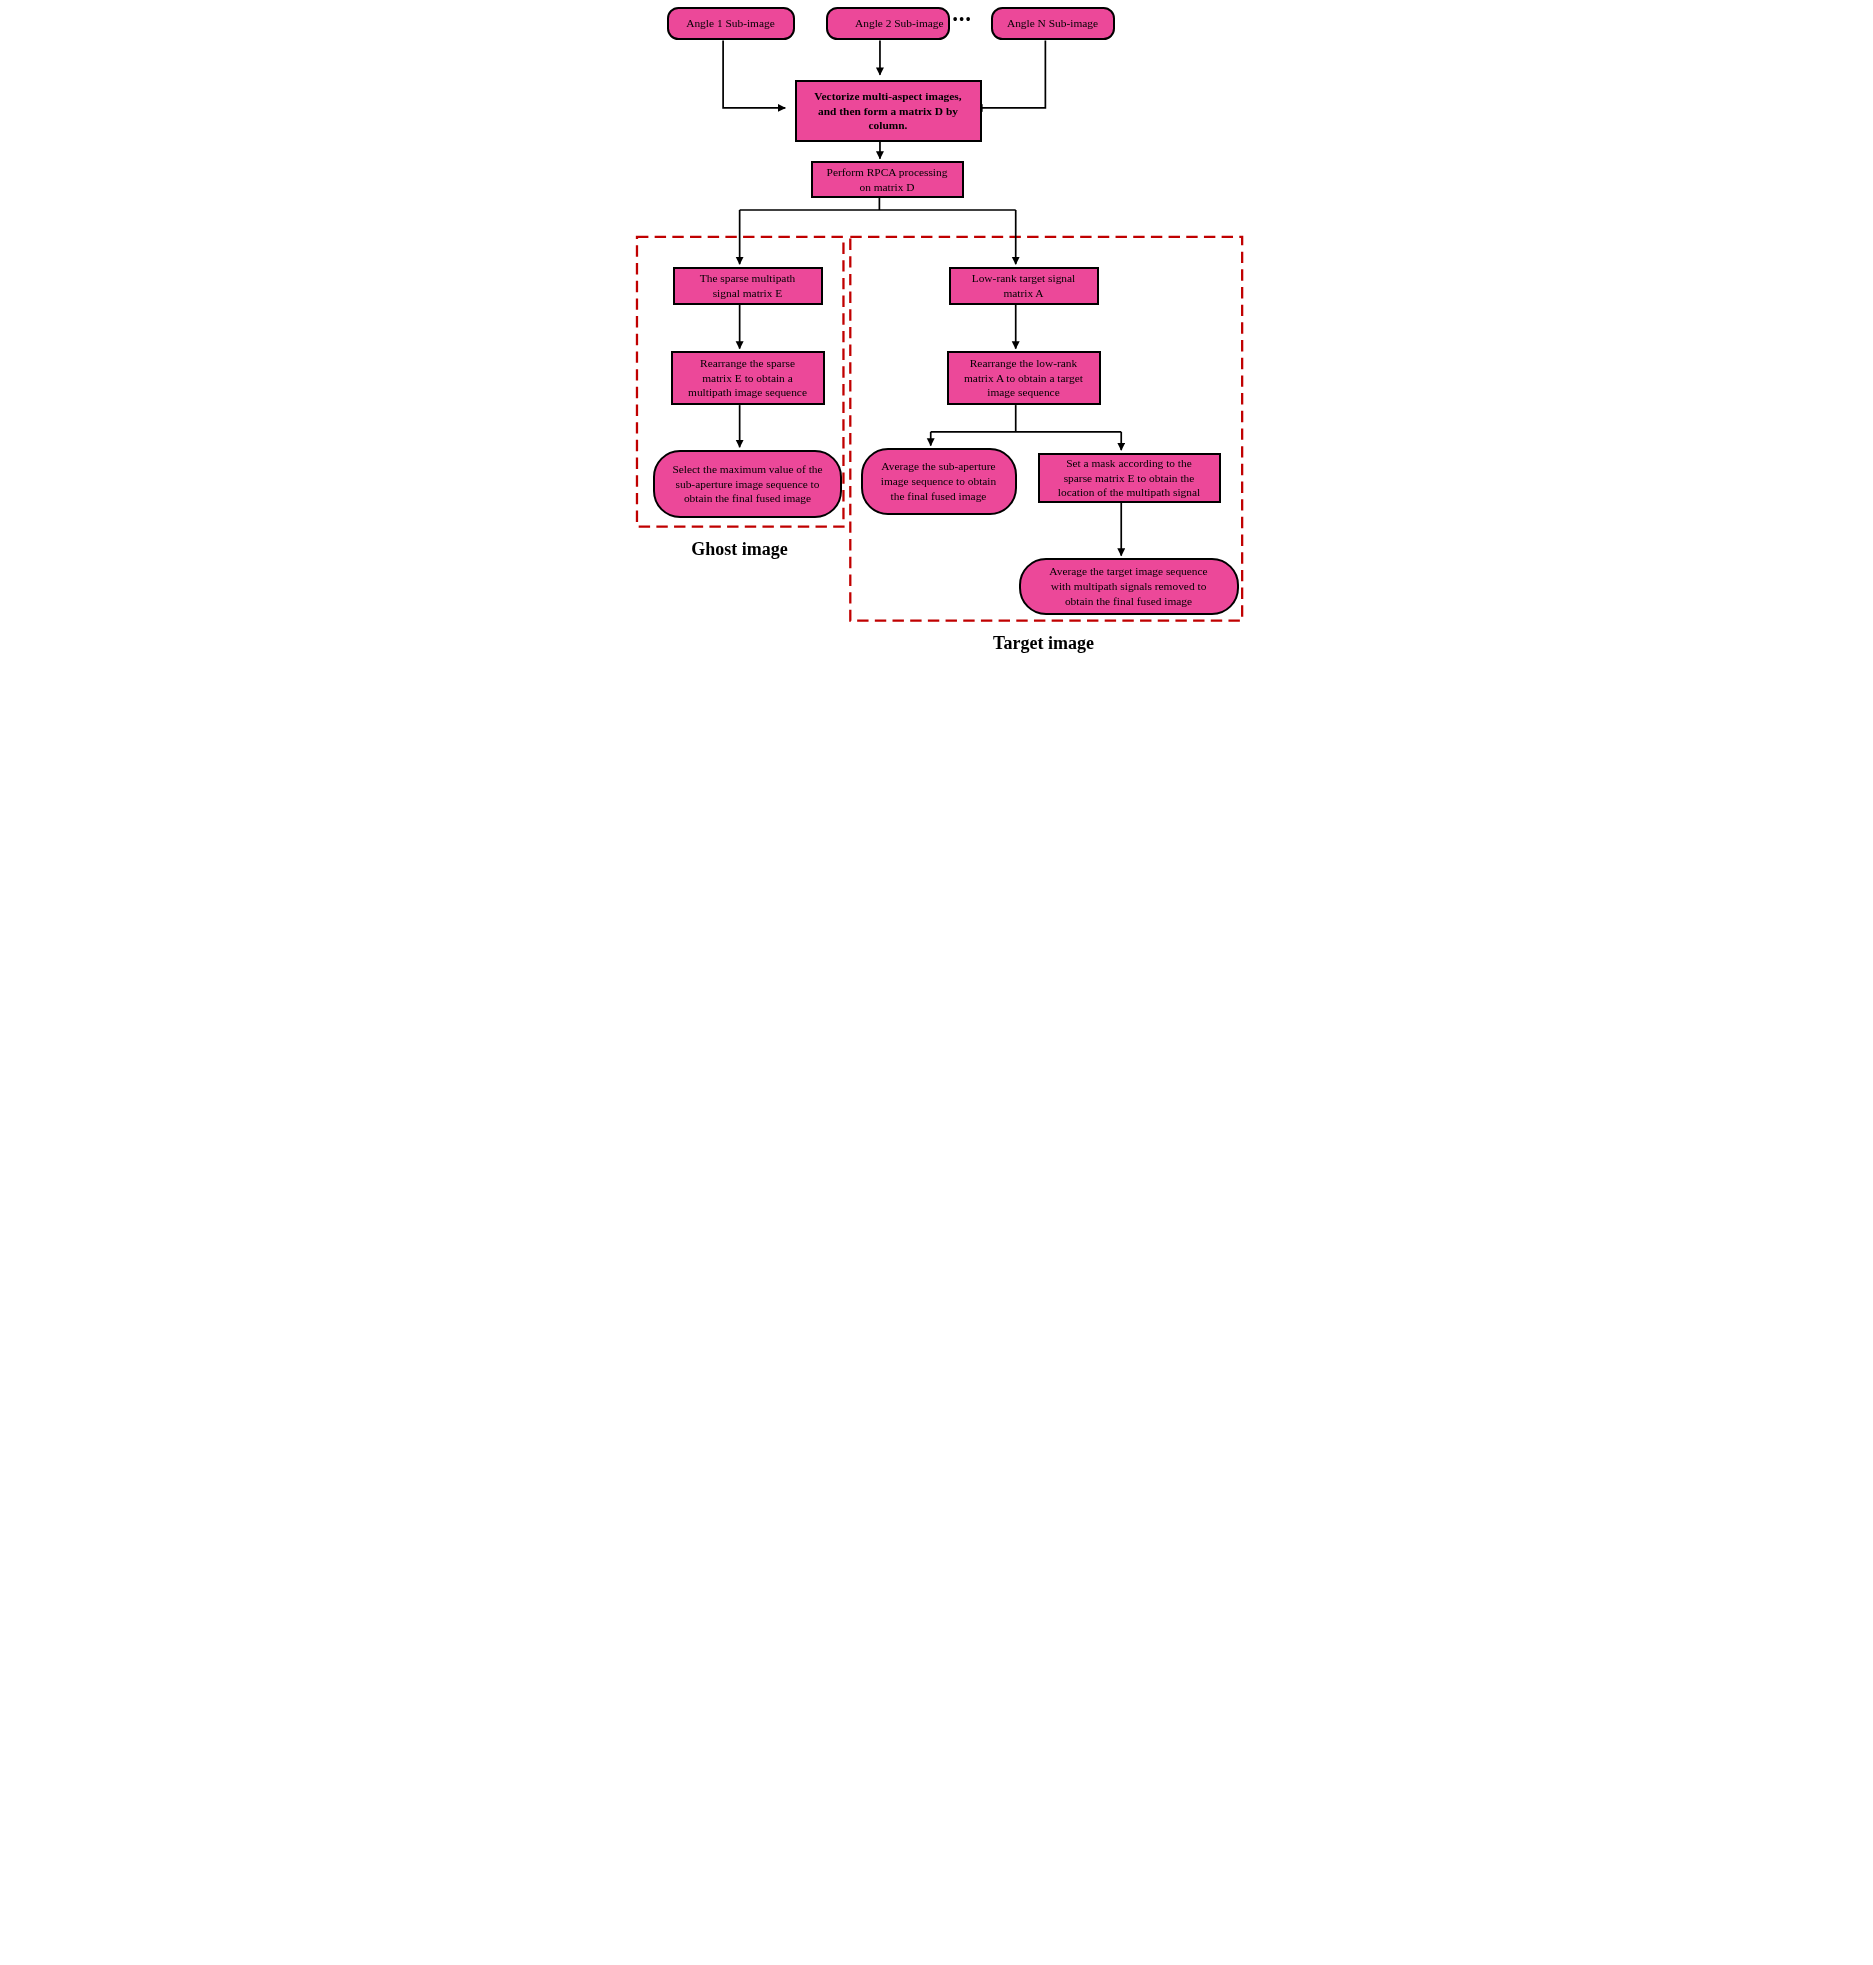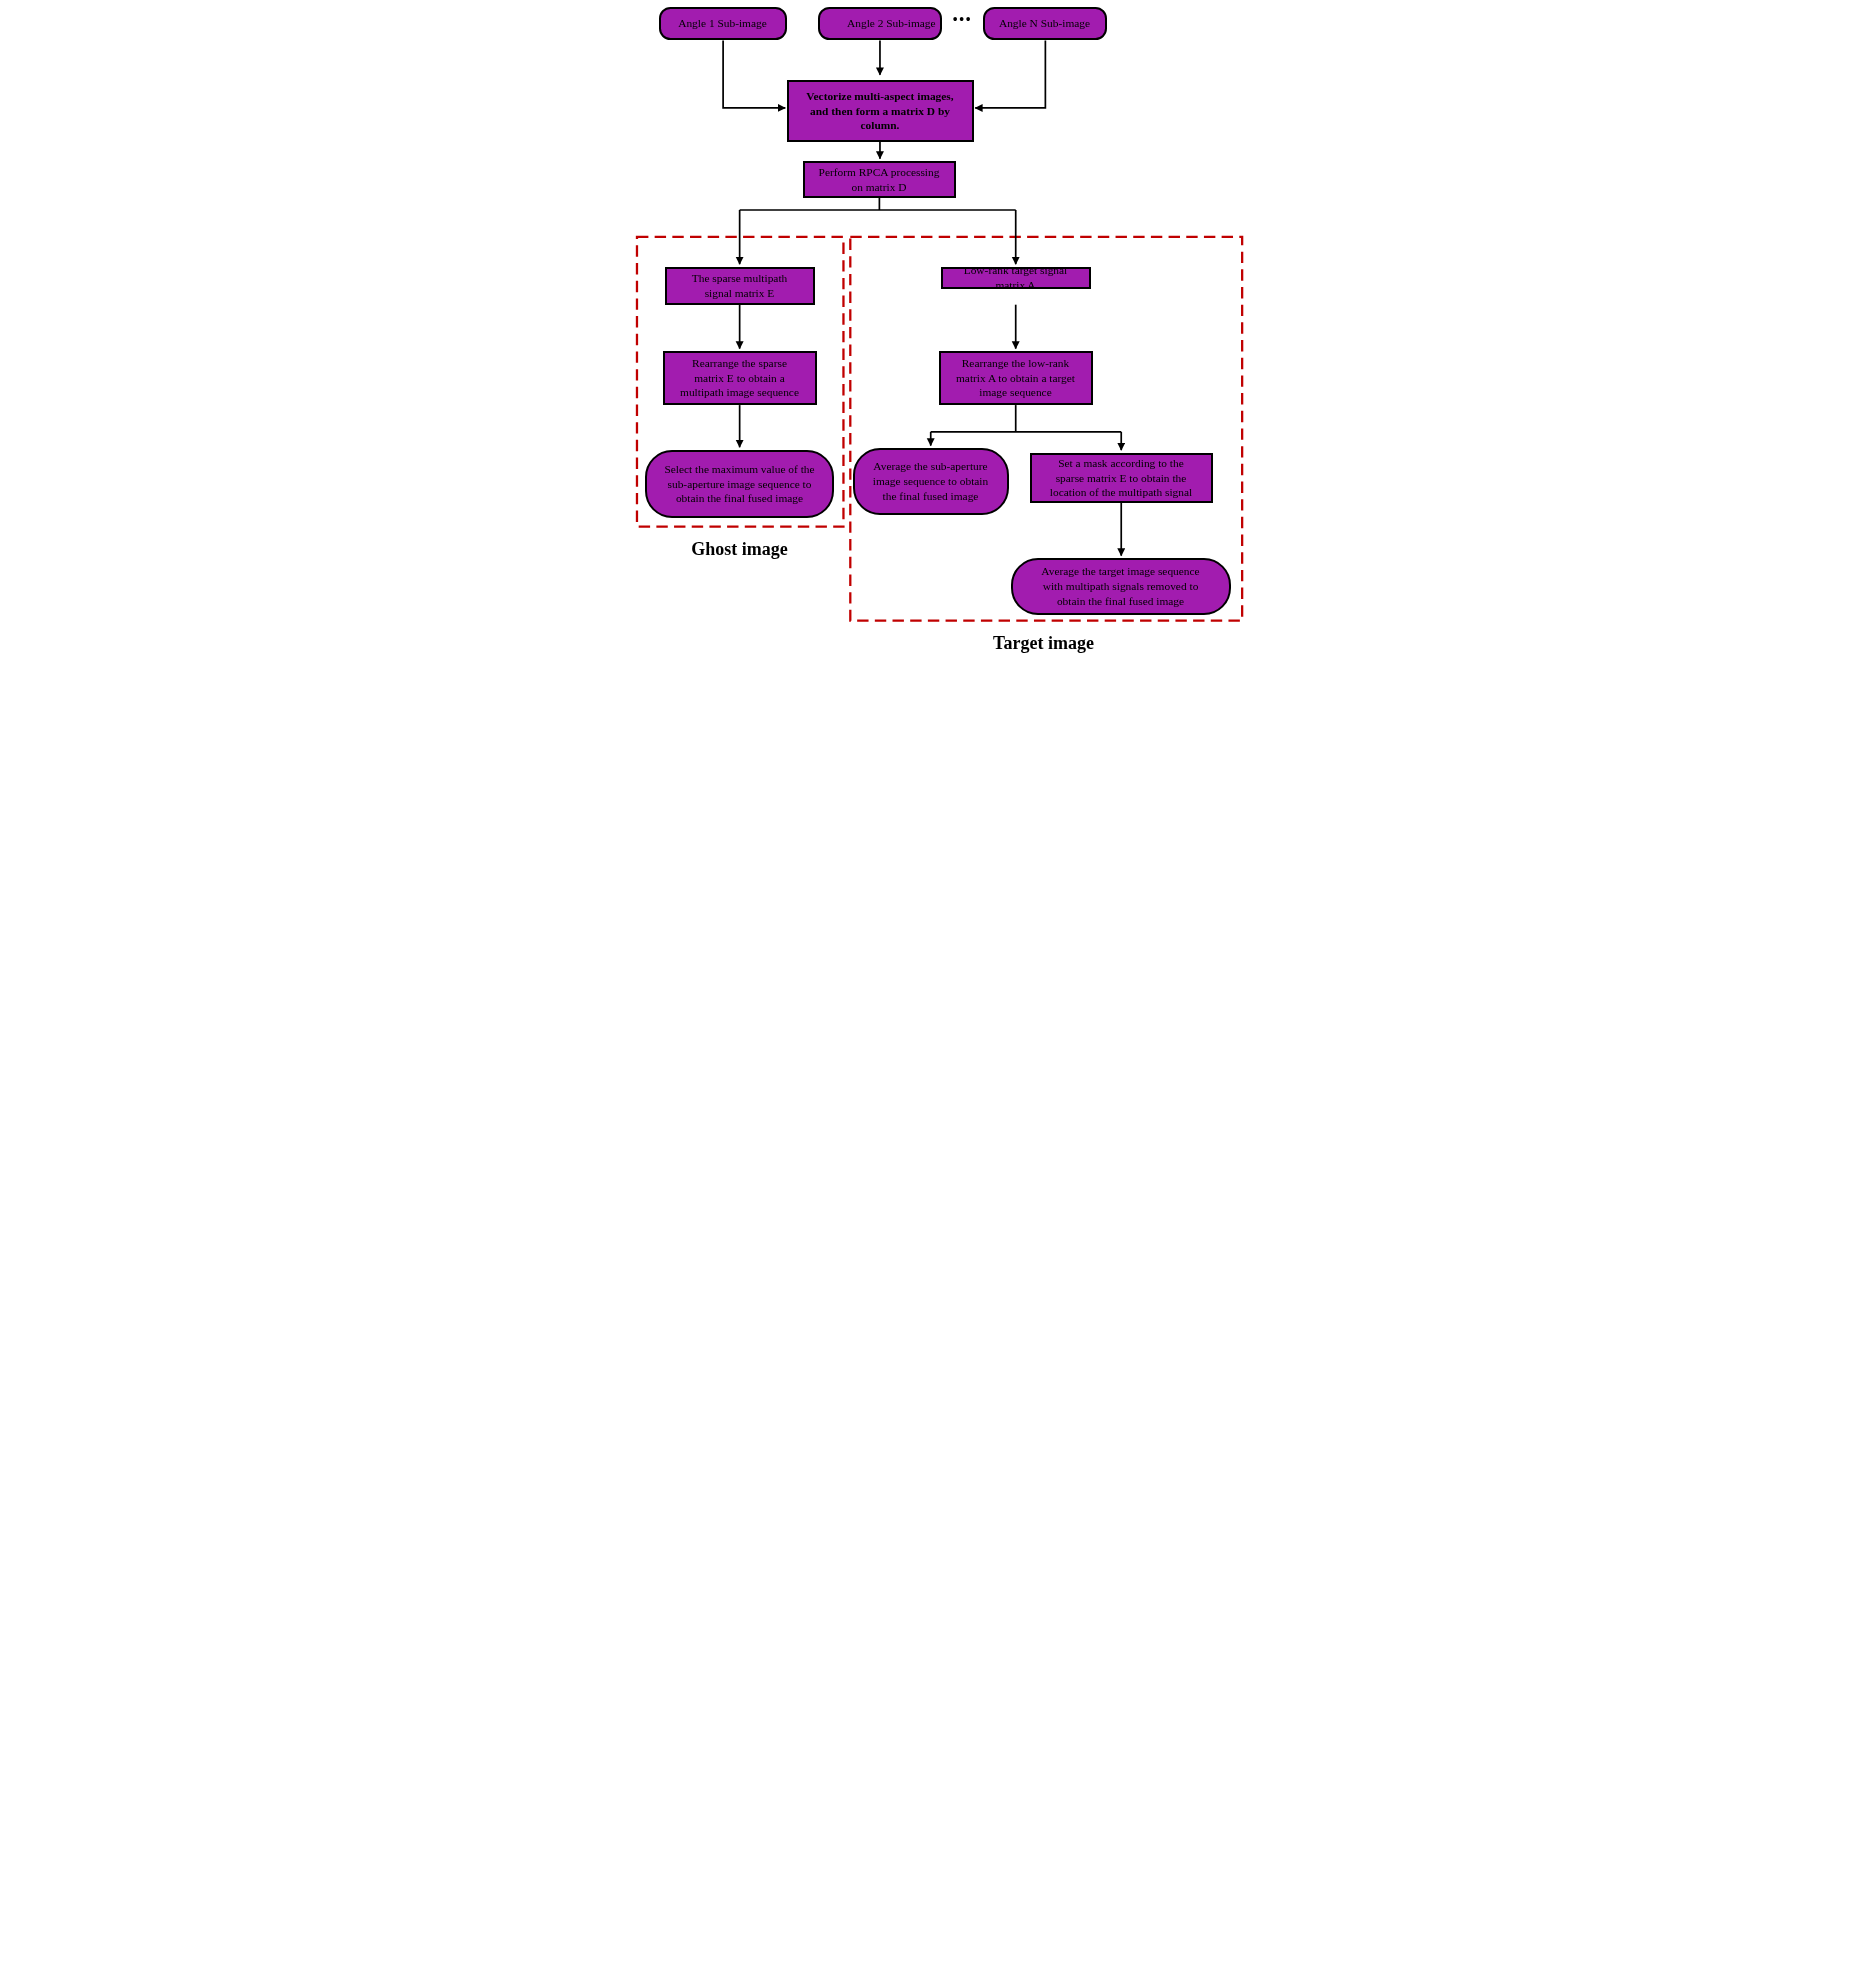--- a/index.html
+++ b/index.html
@@ -42,7 +42,7 @@
   .node{
     position:absolute;
     box-sizing:border-box;
-    background:#a21caf;
+    background:#ec4899;
     border:2.3px solid var(--stroke,#000);
     display:flex;
     flex-direction:column;
@@ -52,6 +52,7 @@
     font-size:11.4px;
     line-height:1.3;
     padding:1.1px 3.4px;
+    margin-left:8px;
   }
   .node span{ display:block; white-space:nowrap; }
   .pill{ border-radius:11.4px; border-width:2.9px; font-size:11.4px; }

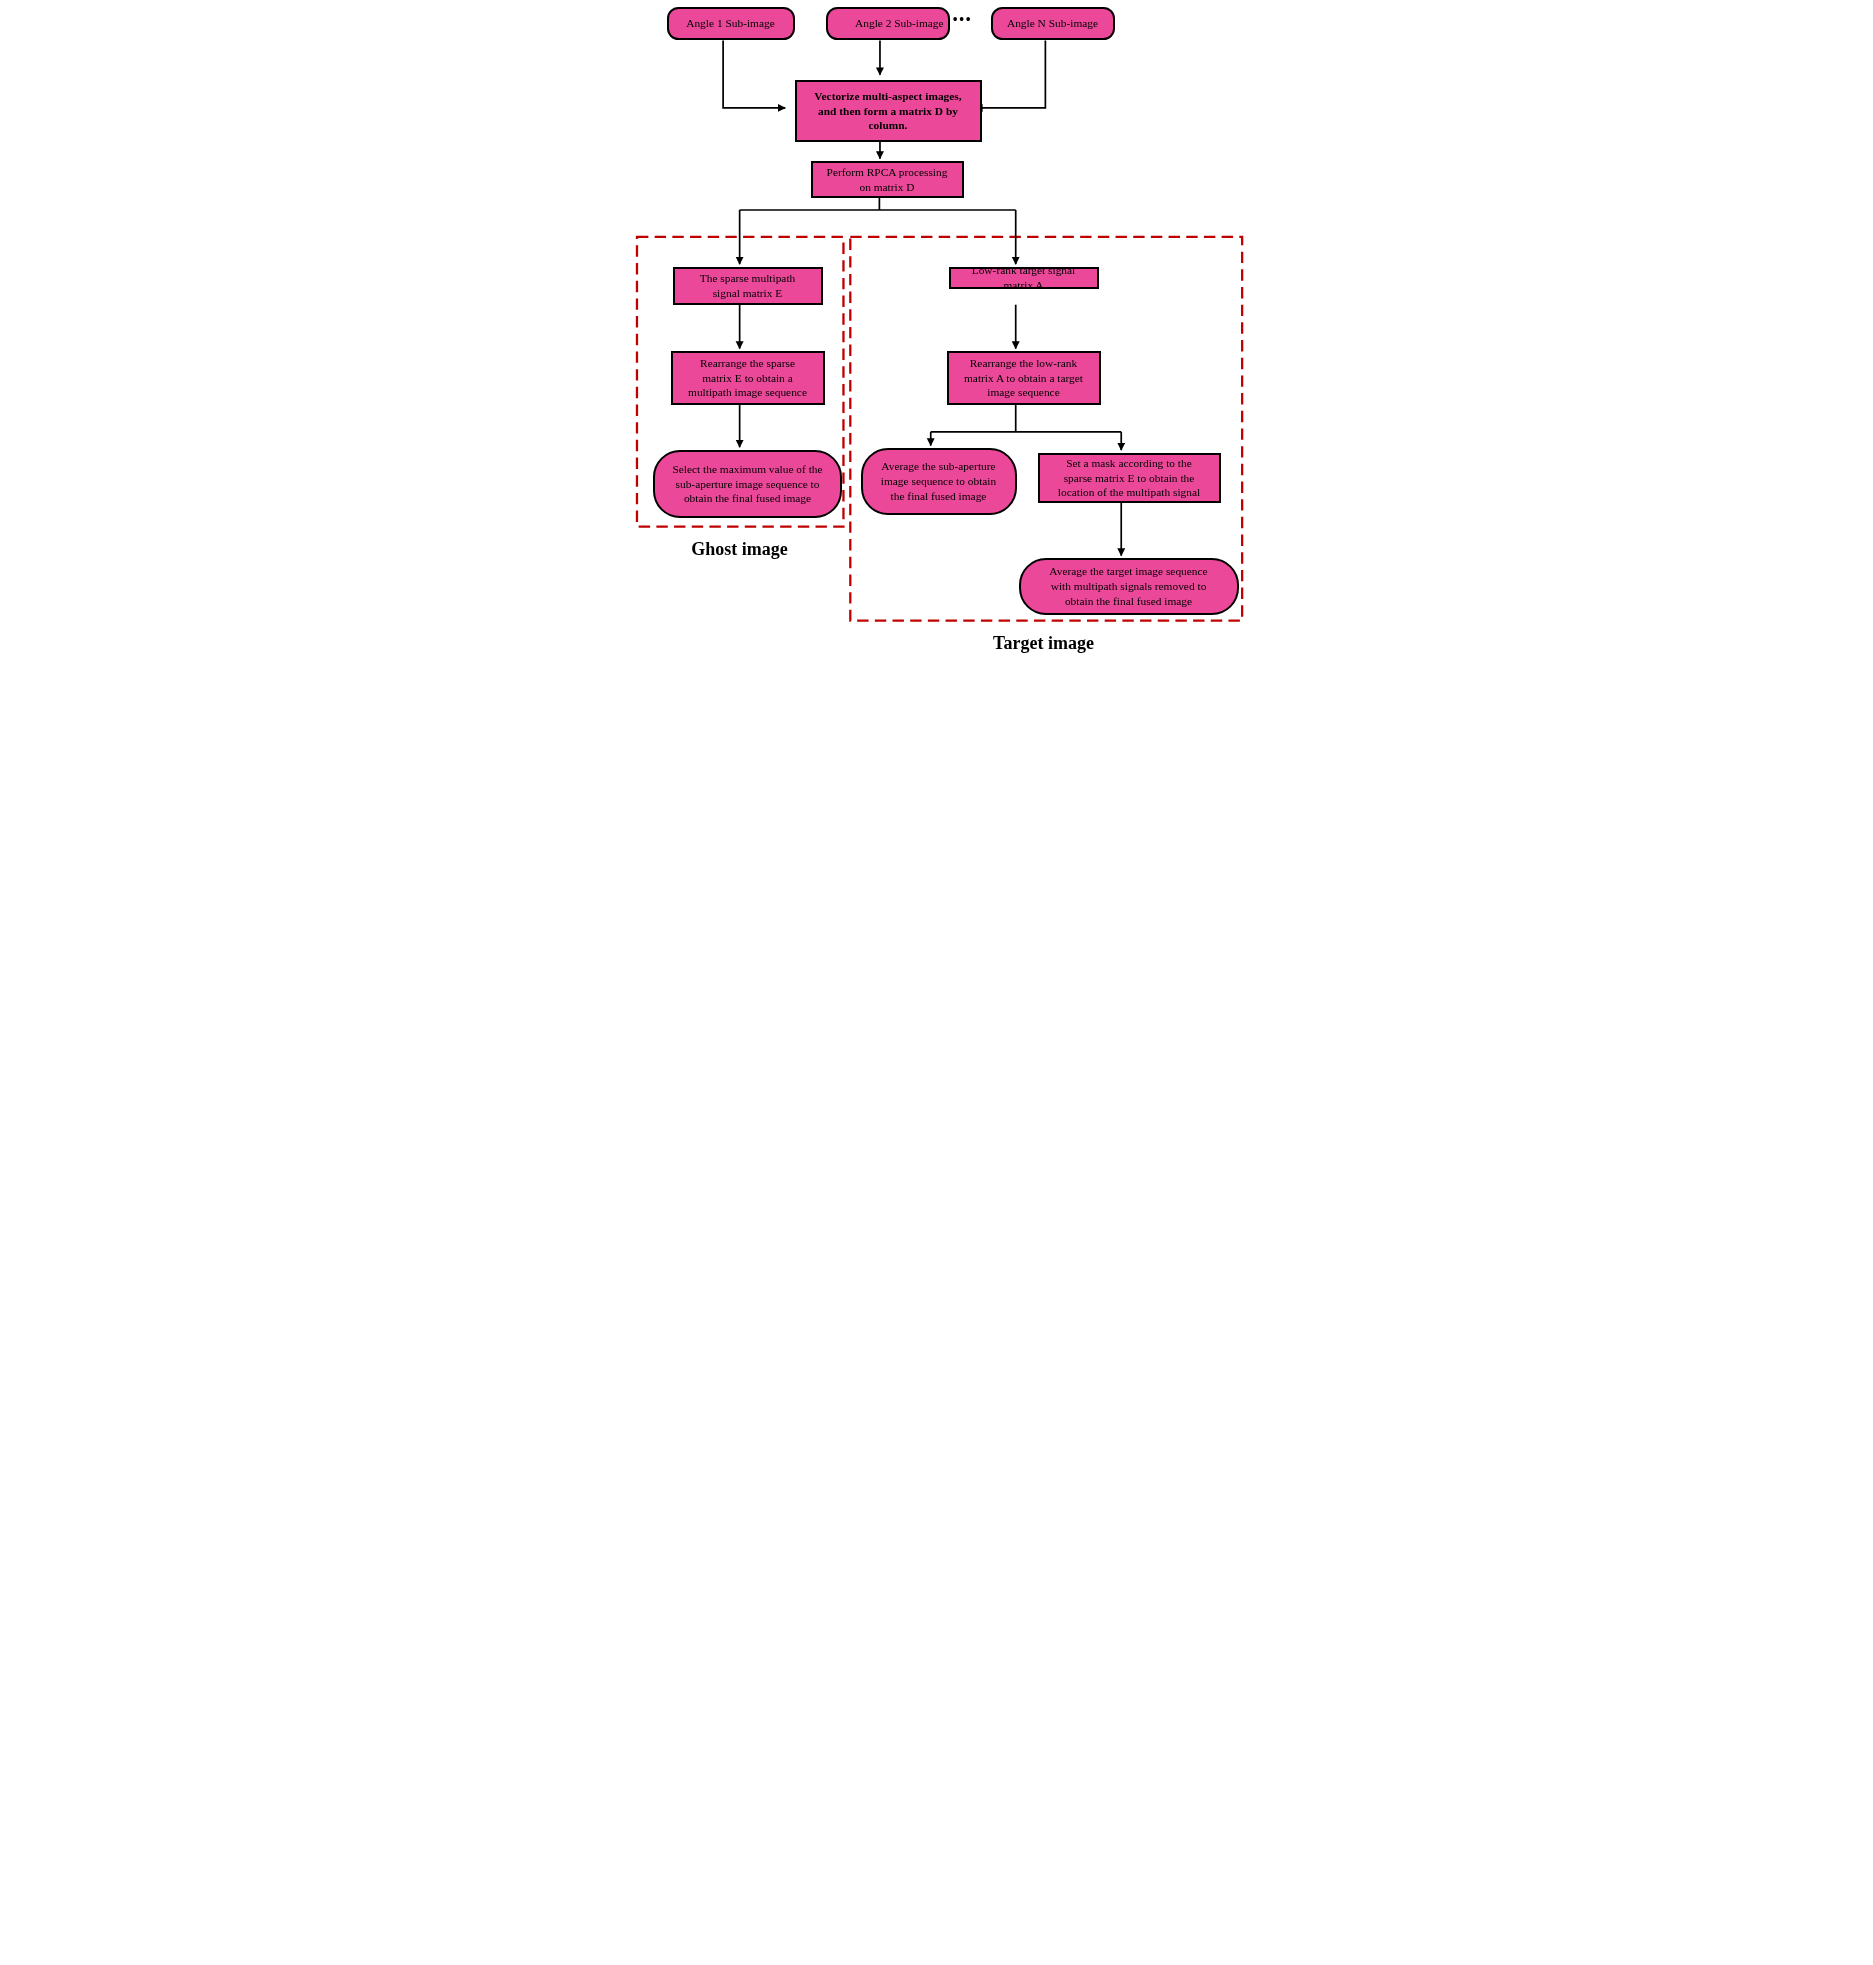--- a/index.html
+++ b/index.html
@@ -155,7 +155,7 @@
     <span>obtain the final fused image</span>
   </div>
 
-  <div class="node" style="left:316px; top:267px; width:150px; height:22px;">
+  <div class="node" style="left:316px; top:267px; width:150px; height:38px;">
     <span>Low-rank target signal</span>
     <span>matrix A</span>
   </div>

